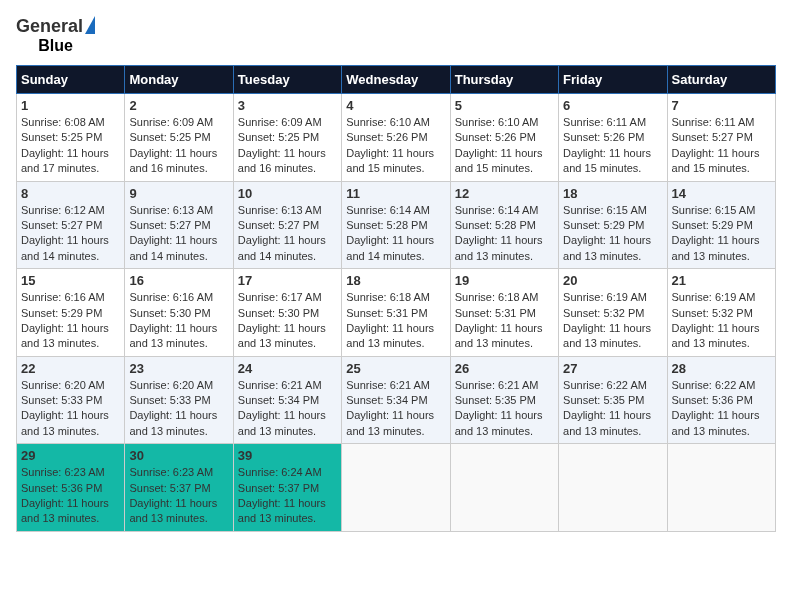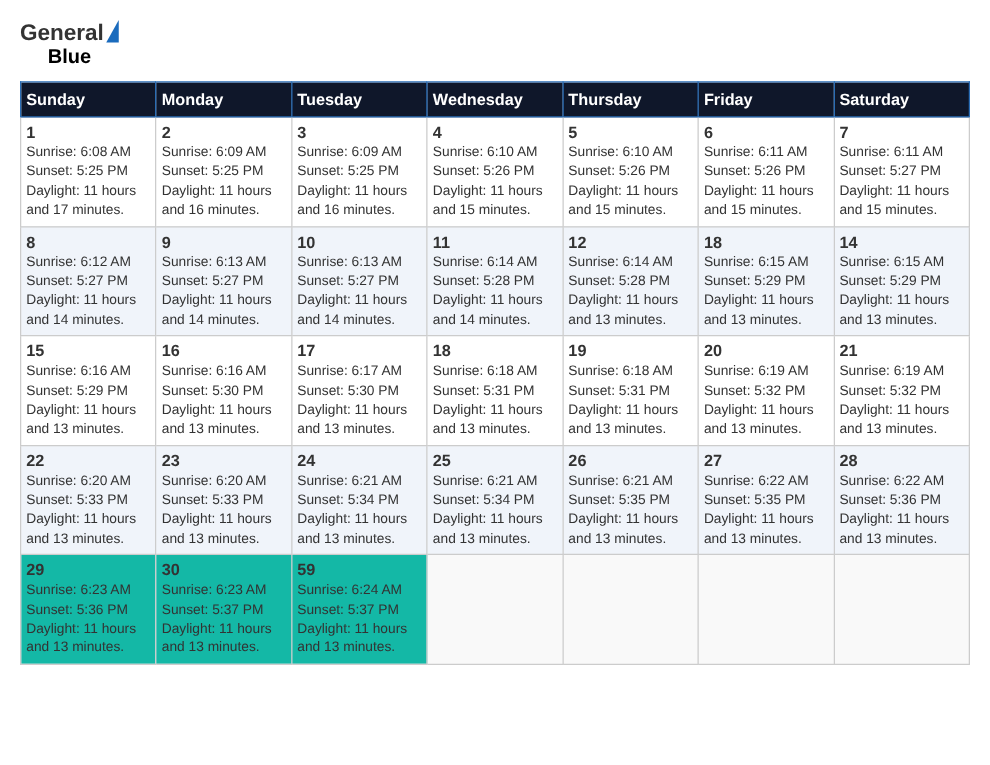--- a/index.html
+++ b/index.html
@@ -251,7 +251,7 @@
           <div class="day-info">Sunrise: 6:23 AM<br>Sunset: 5:37 PM<br>Daylight: 11 hours and 13 minutes.</div>
         </td>
         <td>
-          <span class="day-num">59</span>
+          <span class="day-num">39</span>
           <div class="day-info">Sunrise: 6:24 AM<br>Sunset: 5:37 PM<br>Daylight: 11 hours and 13 minutes.</div>
         </td>
         <td class="empty-cell"></td>

